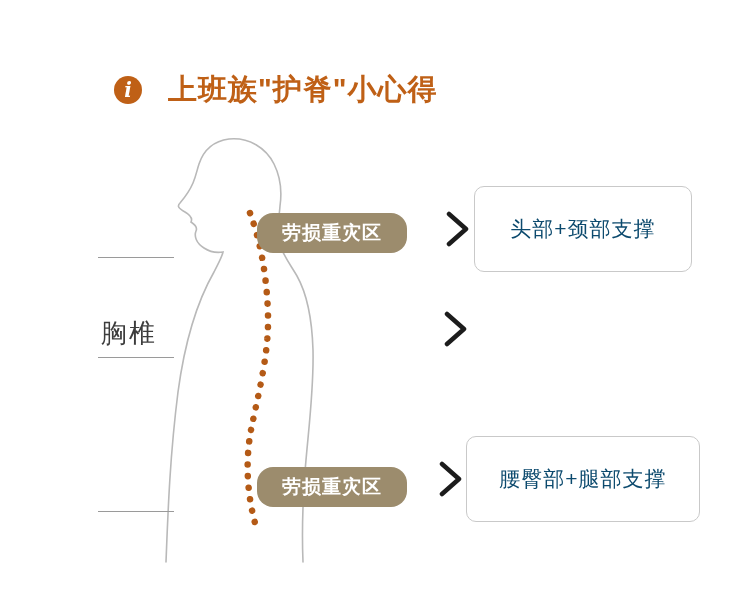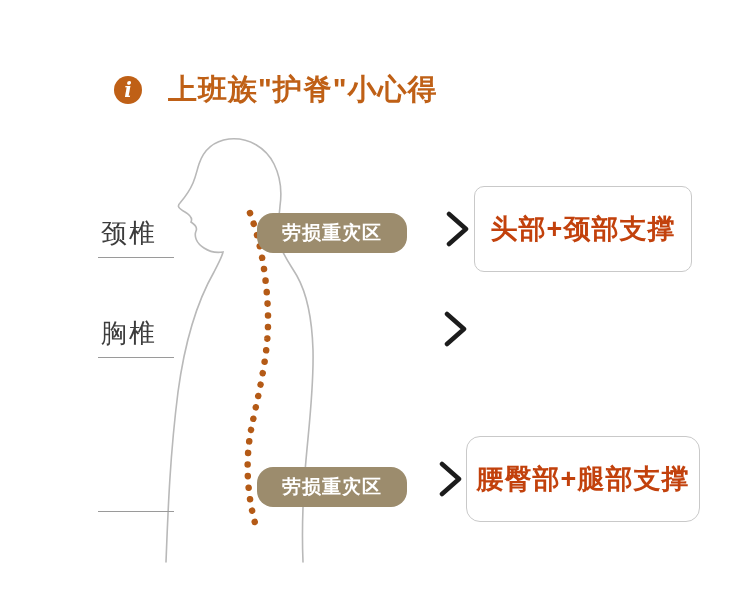--- a/index.html
+++ b/index.html
@@ -122,7 +122,6 @@
     <div class="page-title" style="color: rgb(191, 96, 22);">上班族"护脊"小心得</div>
   </div>
 
-  <div class="abs spine-label" style="left:101px; top:216px;">颈椎</div>
   <div class="abs spine-underline" style="left:98px; top:257px; width:76px;"></div>
   <div class="abs zone-pill" style="left: 257px; top: 213px; width: 150px; background-color: rgb(156, 140, 109);">劳损重灾区</div>
   <svg class="abs" style="left:445px; top:211px;" width="26" height="36" viewBox="0 0 26 36">

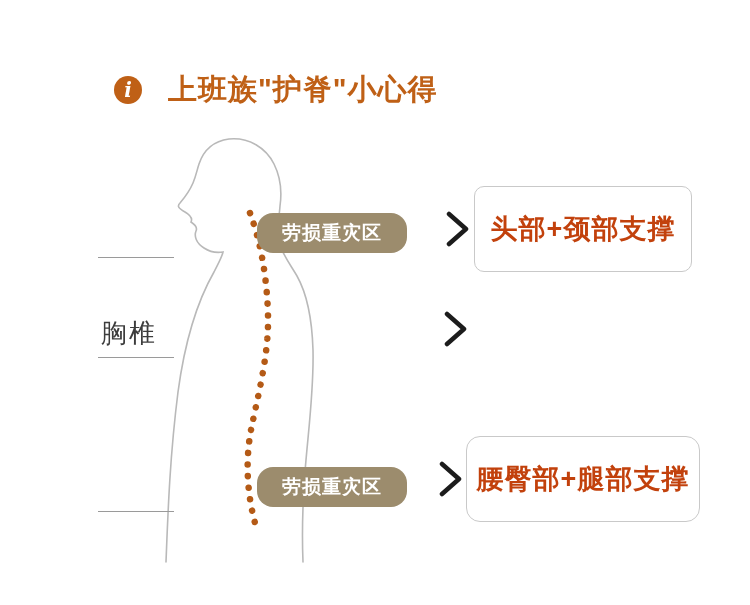--- a/index.html
+++ b/index.html
@@ -77,9 +77,9 @@
     background: #ffffff;
   }
   .support-text {
-    font-size: 27px;
-    font-weight: bold;
-    color: #c2410c;
+    font-size: 21px;
+    font-weight: normal;
+    color: #0c4a6e;
     letter-spacing: 1px;
     white-space: nowrap;
   }

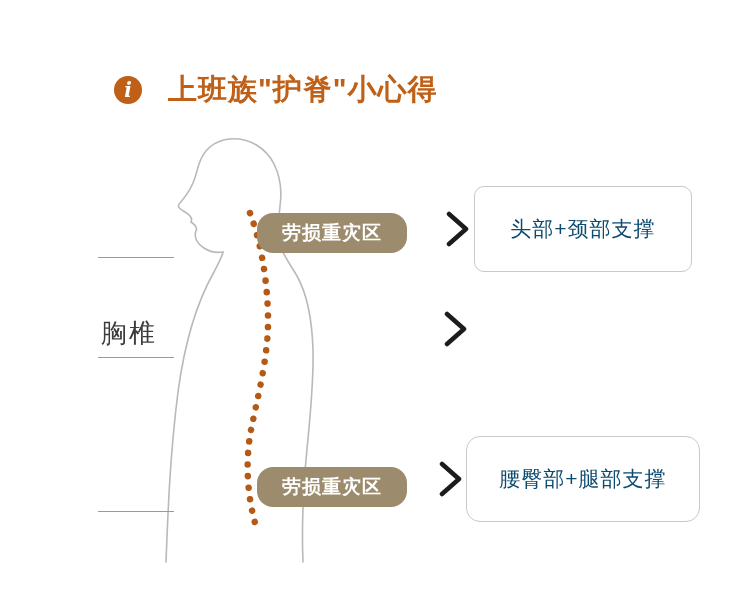--- a/index.html
+++ b/index.html
@@ -142,7 +142,7 @@
   <svg class="abs" style="left:438px; top:461px;" width="26" height="36" viewBox="0 0 26 36">
     <polyline points="4,3 21,18 4,33" fill="none" stroke="#1c1c1c" stroke-width="4.5" stroke-linecap="round" stroke-linejoin="round"></polyline>
   </svg>
-  <div class="abs support-box" style="left:466px; top:436px; width:232px; height:84px;border-radius:14px;">
+  <div class="abs support-box" style="left:466px; top:436px; width:232px; height:84px;">
     <div class="support-text">腰臀部+腿部支撑</div>
   </div>
 

